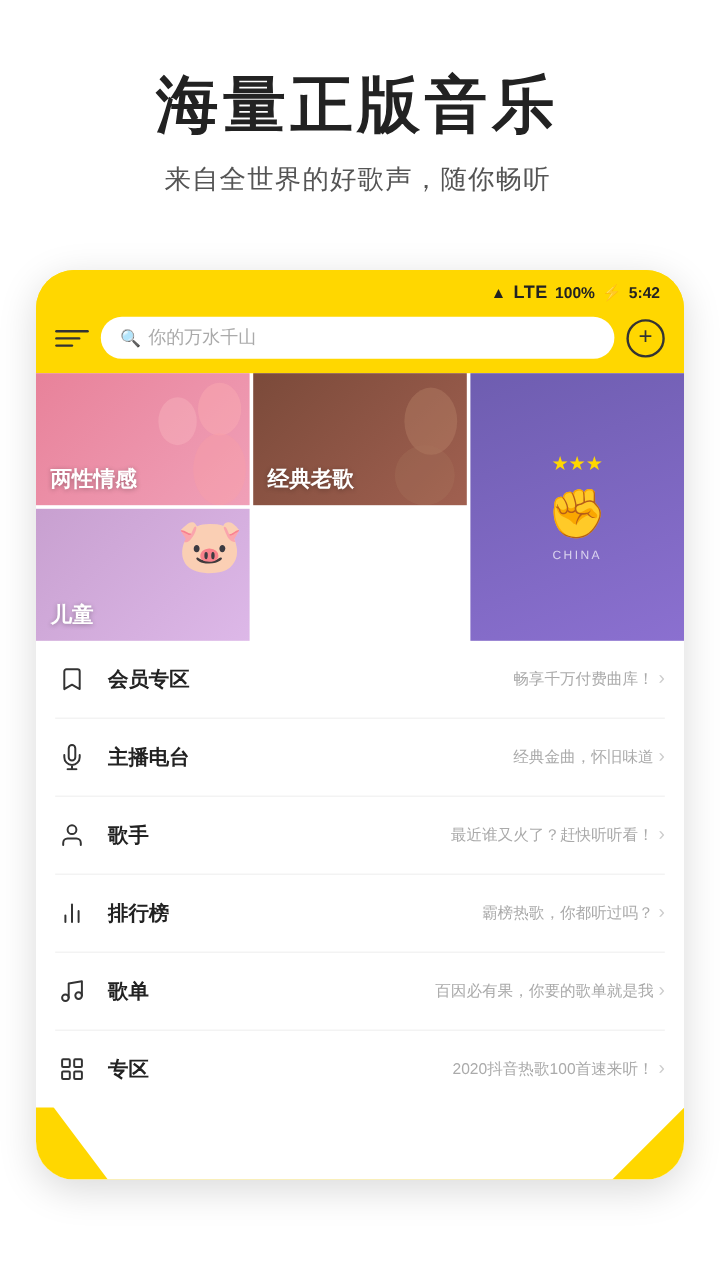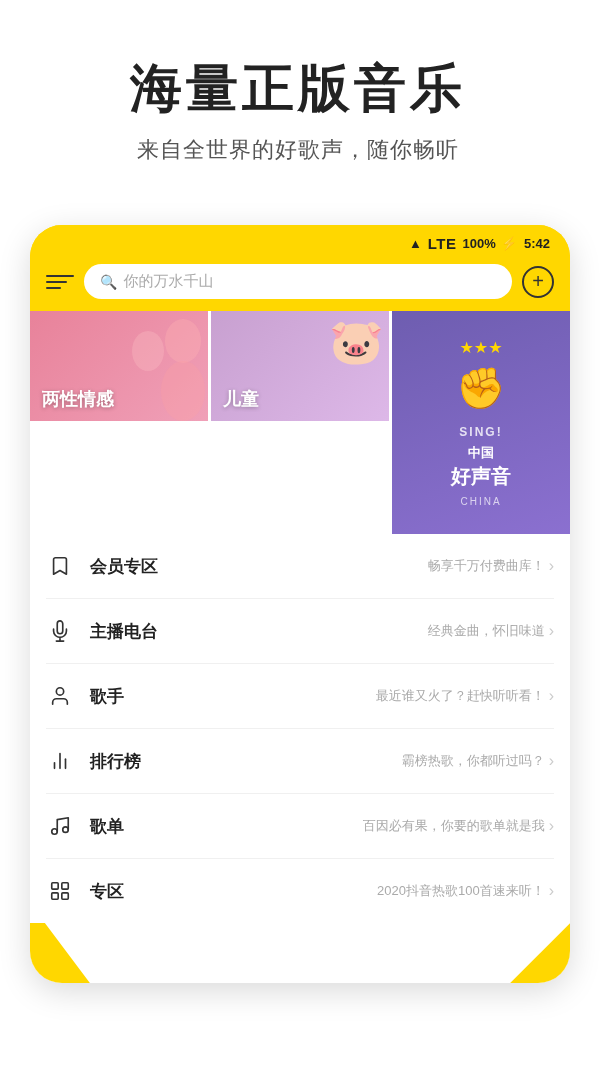--- a/index.html
+++ b/index.html
@@ -352,6 +352,15 @@
       </div>
 
 
+      <div class="grid-item cat-jingdian" style="background: linear-gradient(135deg, #7b4a3a, #a06050);">
+        <div class="cat-figure">
+          <svg width="90" height="110" viewBox="0 0 90 110" fill="none">
+            <ellipse cx="60" cy="40" rx="22" ry="28" fill="rgba(200,150,120,0.4)"></ellipse>
+            <ellipse cx="55" cy="85" rx="25" ry="25" fill="rgba(180,130,100,0.3)"></ellipse>
+          </svg>
+        </div>
+        <span class="grid-item-label">经典老歌</span>
+      </div>
 
       <div class="grid-item cat-ertong" style="background: linear-gradient(135deg, #c8a0d0, #ddb8e8);">
         <div class="pig-deco">🐷</div>

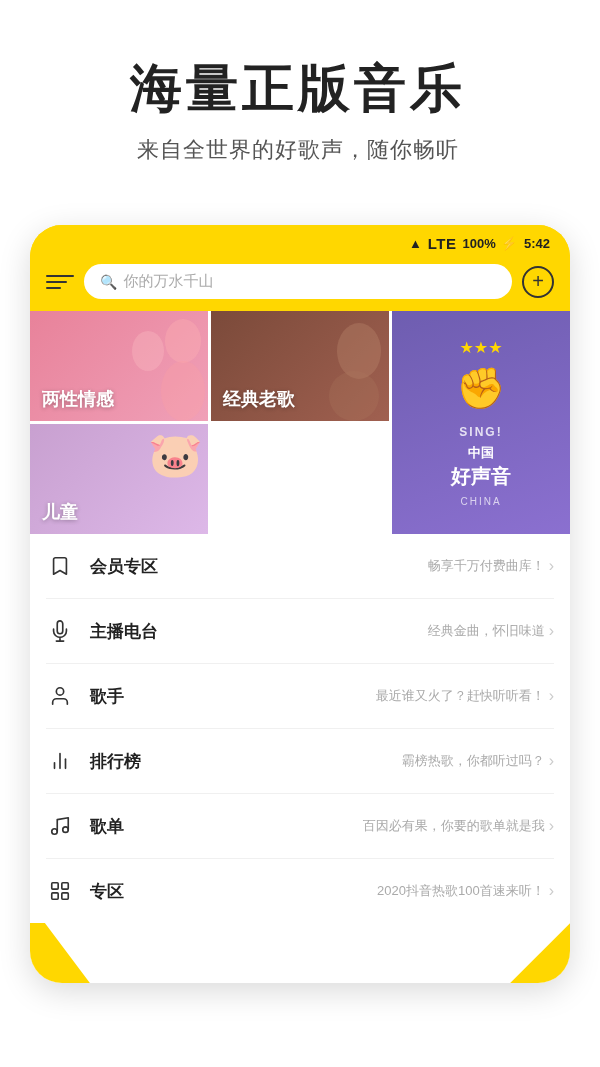--- a/index.html
+++ b/index.html
@@ -342,11 +342,6 @@
             <span style="color:#FFD700; font-size:16px;">★★★</span>
           </div>
           <div style="font-size:40px;">✊</div>
-          <div style="color:#fff; font-size:15px; font-weight:800; text-align:center; line-height:1.4; margin-top:4px;">
-            <span style="font-size:12px; opacity:0.8; letter-spacing:2px;">SING!</span><br>
-            <span style="font-size:13px; font-weight:900;">中国</span><br>
-            <span style="font-size:20px; font-weight:900;">好声音</span>
-          </div>
           <div style="color:rgba(255,255,255,0.7); font-size:10px; letter-spacing:2px; margin-top:2px;">CHINA</div>
         </div>
       </div>

